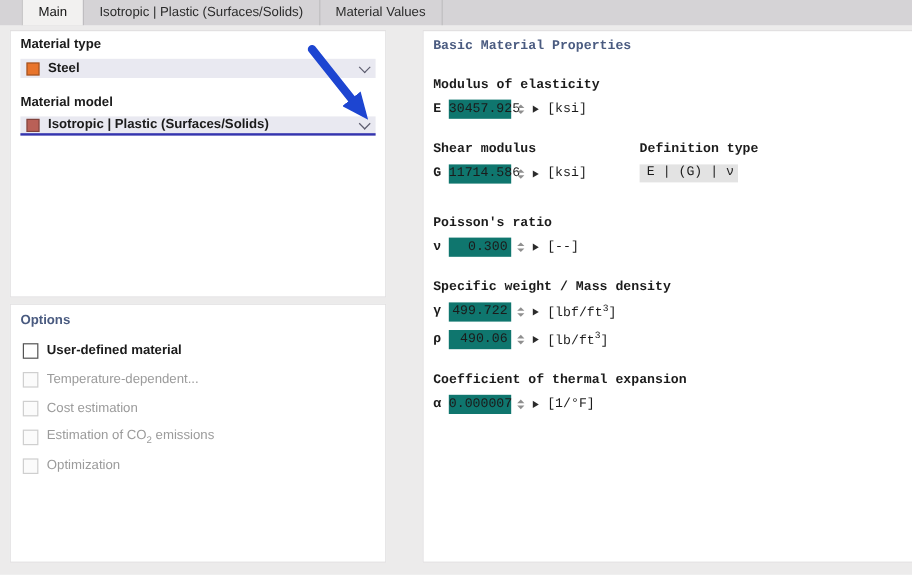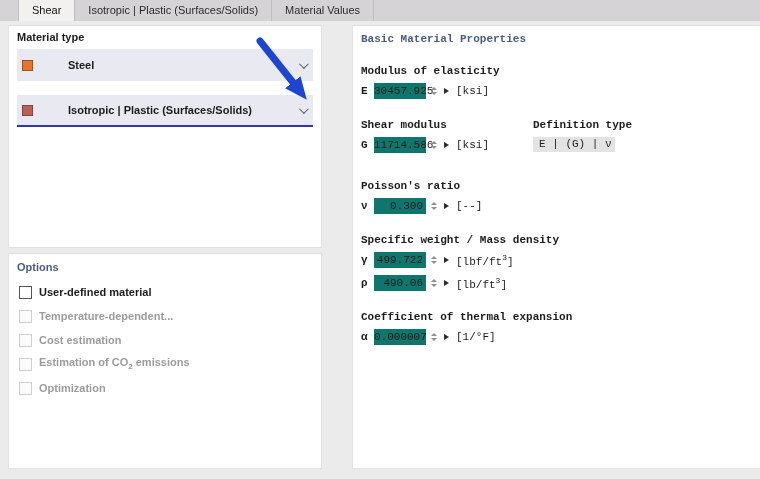--- a/index.html
+++ b/index.html
@@ -62,7 +62,7 @@
 <div class="screen">
 
   <div class="tabbar">
-    <div class="tab active">Shear</div>
+    <div class="tab active">Main</div>
     <div class="tab">Isotropic | Plastic (Surfaces/Solids)</div>
     <div class="tab">Material Values</div>
   </div>

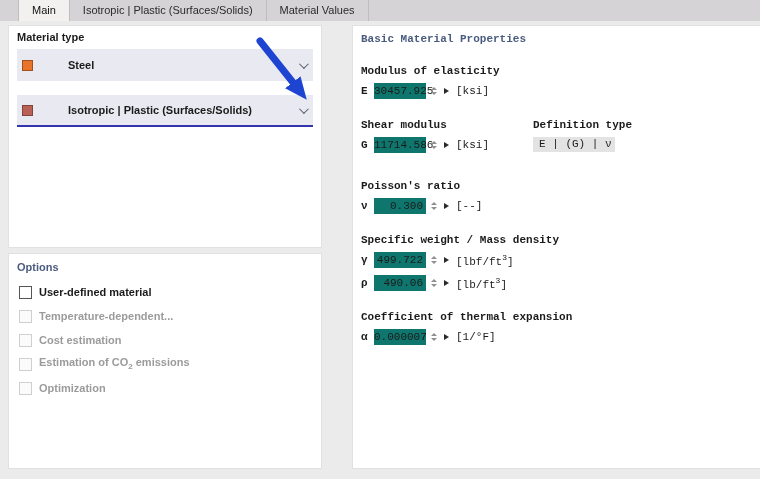--- a/index.html
+++ b/index.html
@@ -23,7 +23,7 @@
   .field-label { font-size:11px; font-weight:bold; color:#1b1b1b; margin-bottom:6px; }
 
   
-  .dropdown { height:32px; background:#e9e9f1; display:flex; align-items:center; padding:0 7px 0 5px; margin-bottom:14px; cursor:pointer;gap:28px; }
+  .dropdown { height:16px; background:#e9e9f1; display:flex; align-items:center; padding:0 7px 0 5px; margin-bottom:14px; cursor:pointer; }
   .dropdown.focused { border-bottom:2px solid #3434ae; }
   .swatch { width:11px; height:11px; display:inline-block; border:1px solid rgba(0,0,0,.3); flex:0 0 auto; }
   .dd-text { font-size:11px; font-weight:bold; color:#1b1b1b; margin-left:7px; flex:1 1 auto; white-space:nowrap; overflow:hidden; }

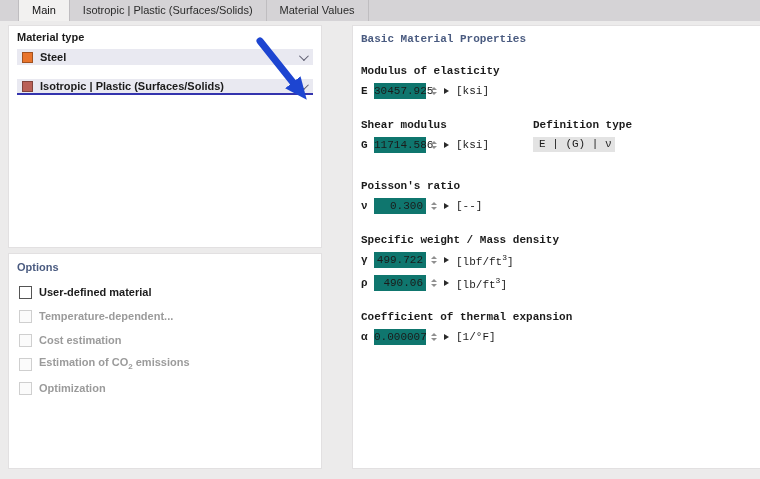--- a/index.html
+++ b/index.html
@@ -76,6 +76,7 @@
       <span class="chevron"></span>
     </div>
 
+    <div class="field-label">Material model</div>
     <div class="dropdown focused">
       <span class="swatch" style="background-color: rgb(185, 96, 87);"></span>
       <span class="dd-text">Isotropic | Plastic (Surfaces/Solids)</span>

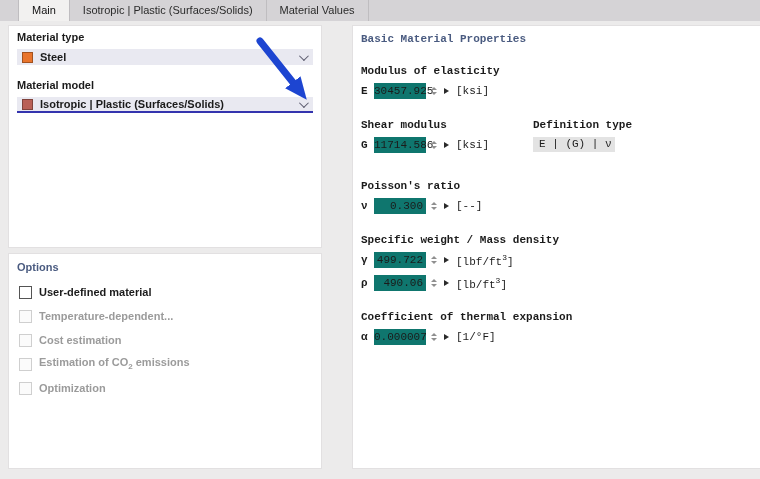--- a/index.html
+++ b/index.html
@@ -34,7 +34,7 @@
   .checkbox { width:13px; height:13px; background:#fff; border:1px solid #545454; flex:0 0 auto; }
   .check-row.disabled .checkbox { border-color:#cfcfcf; background:#fbfbfb; }
   .check-label { font-size:11px; font-weight:bold; color:#1b1b1b; margin-left:7px; white-space:nowrap; }
-  .check-row.disabled .check-label { color:#9b9b9b; font-weight:bold; }
+  .check-row.disabled .check-label { color:#9b9b9b; font-weight:normal; }
   sub.small { font-size:8px; } sup.small { font-size:8px; }
 
   

